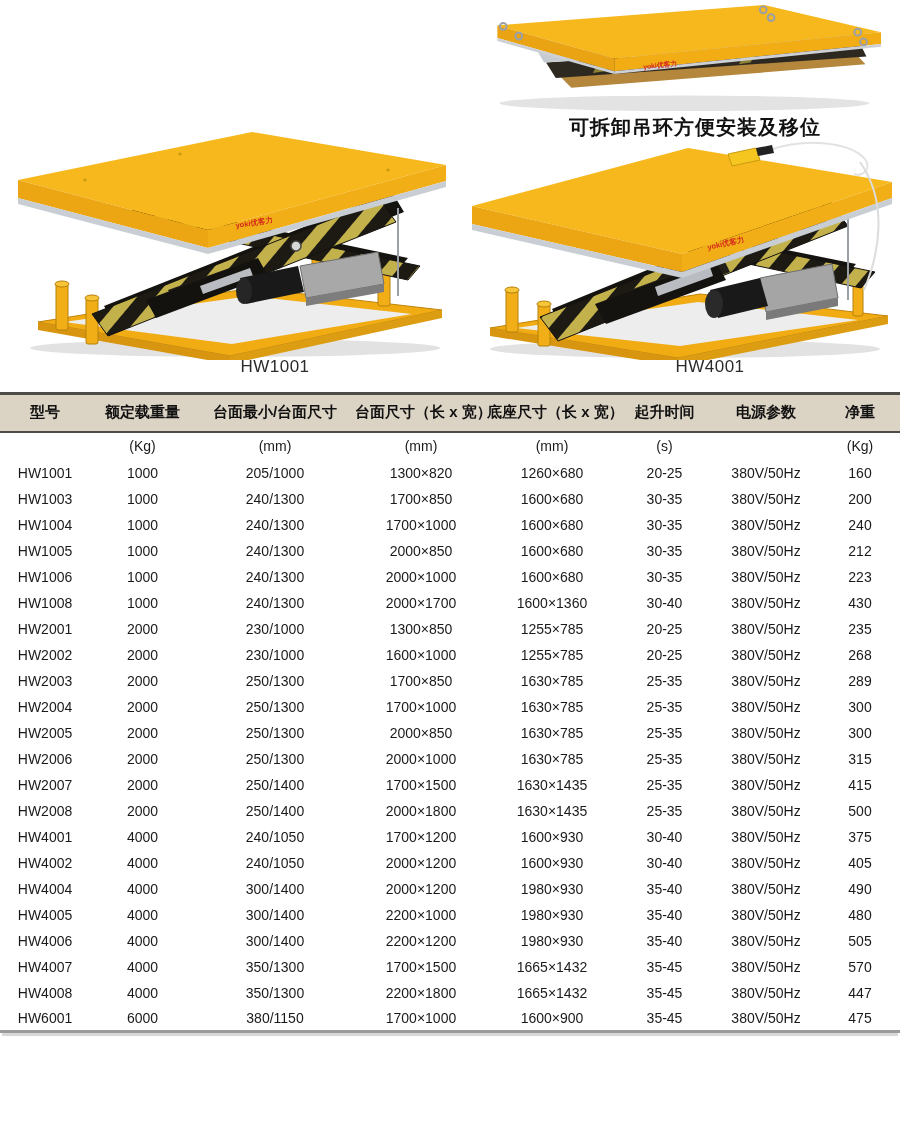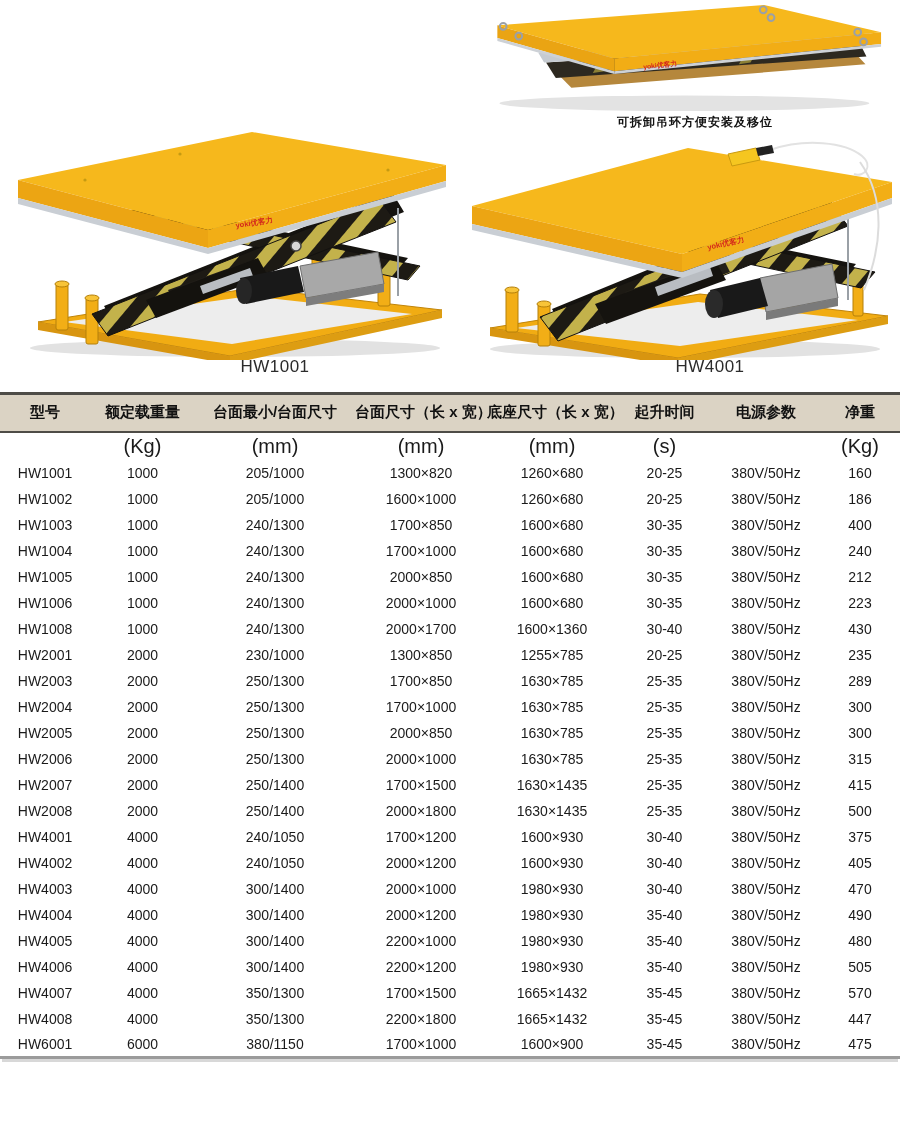--- a/index.html
+++ b/index.html
@@ -26,7 +26,7 @@
     position: absolute;
     text-align: center;
     color: #111111;
-    font-size: 12px;
+    font-size: 20px;
     font-weight: bold;
     letter-spacing: 1px;
   }

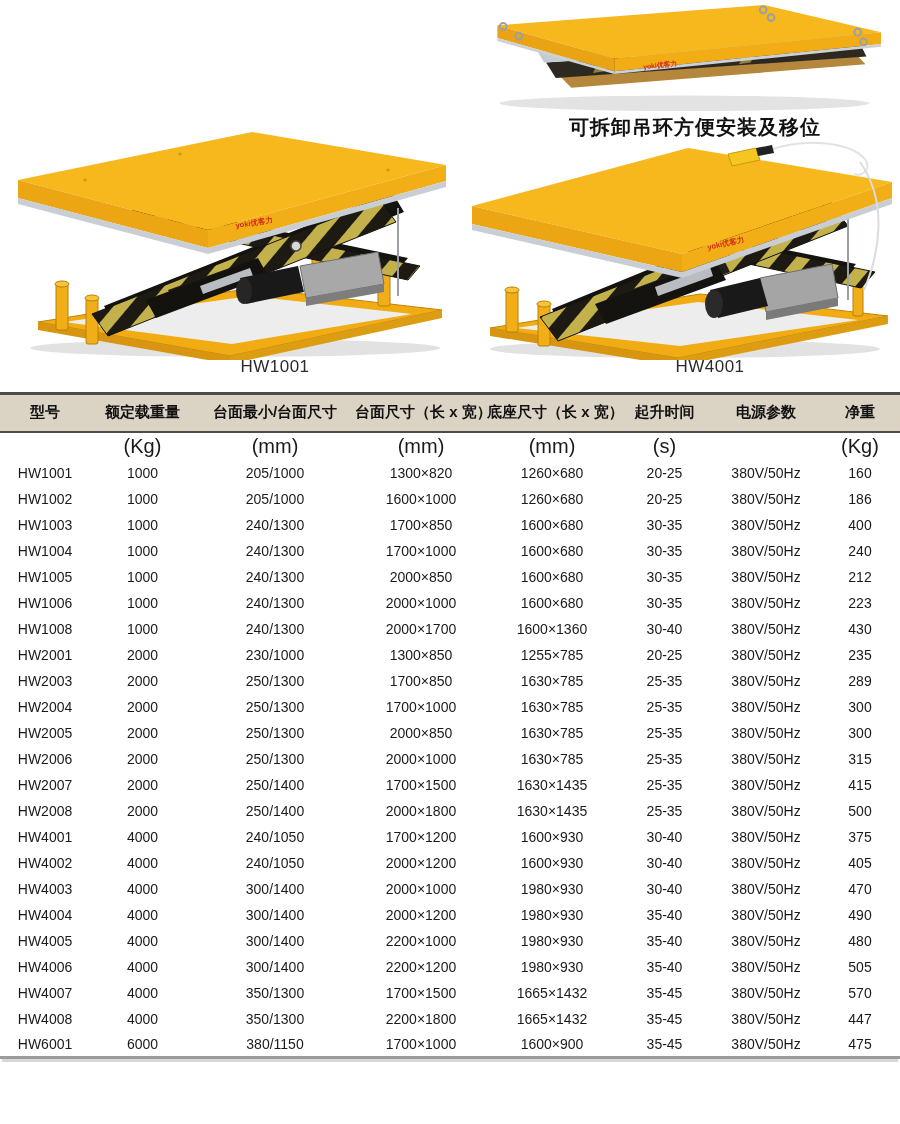--- a/index.html
+++ b/index.html
@@ -58,7 +58,7 @@
   }
   table.spec-table tr.units-row td {
     height: 28px;
-    font-size: 20px;
+    font-size: 14px;
     color: #1a1a1a;
     text-align: center;
     padding: 0;

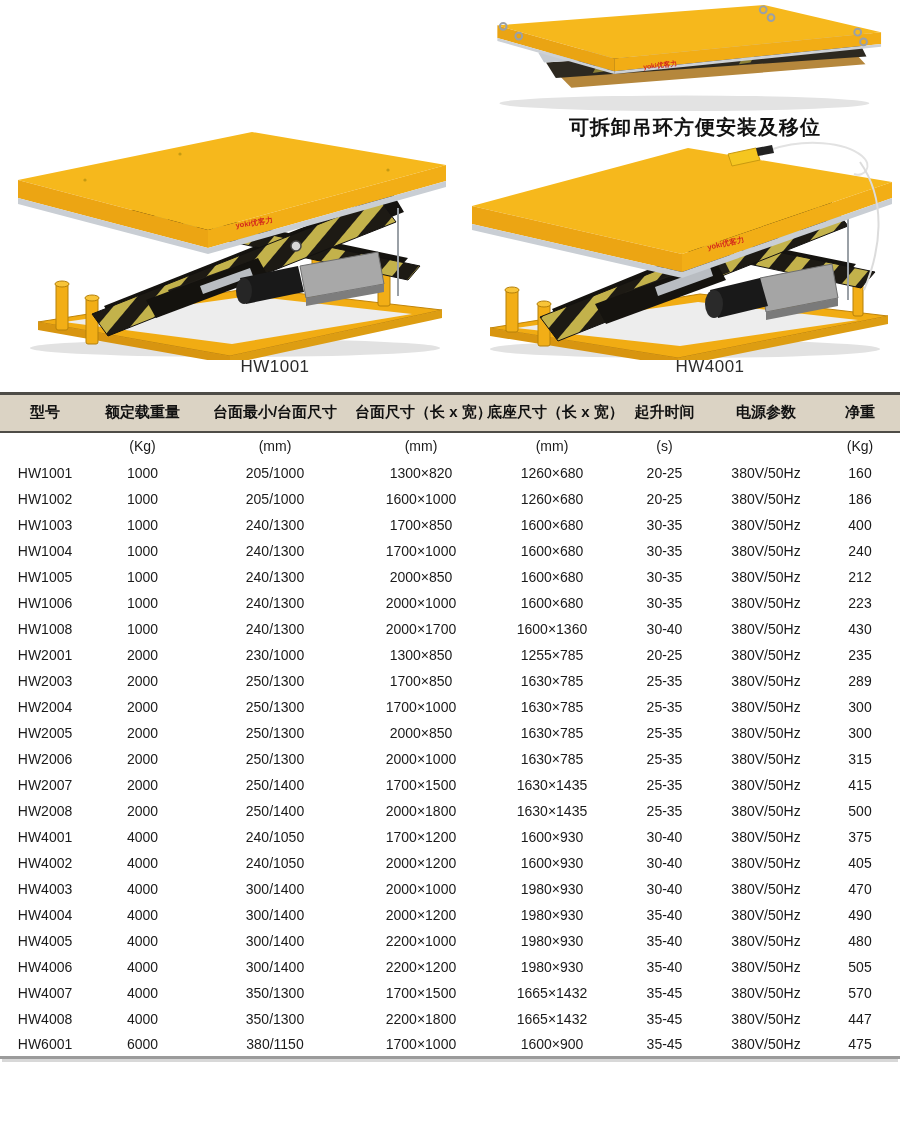--- a/index.html
+++ b/index.html
@@ -294,16 +294,6 @@
             <td>160</td>
           </tr>
           <tr>
-            <td>HW1002</td>
-            <td>1000</td>
-            <td>205/1000</td>
-            <td>1600×1000</td>
-            <td>1260×680</td>
-            <td>20-25</td>
-            <td>380V/50Hz</td>
-            <td>186</td>
-          </tr>
-          <tr>
             <td>HW1003</td>
             <td>1000</td>
             <td>240/1300</td>

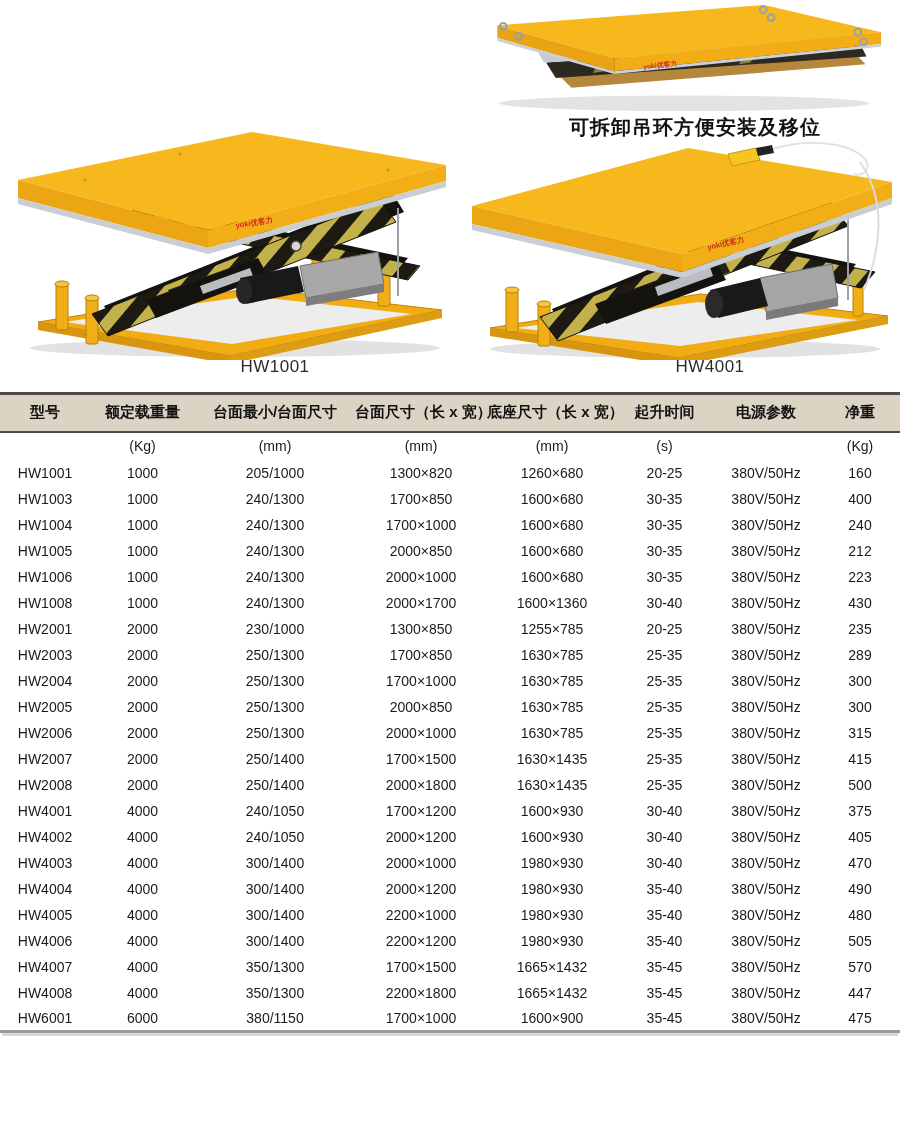--- a/index.html
+++ b/index.html
@@ -301,7 +301,7 @@
             <td>1600×680</td>
             <td>30-35</td>
             <td>380V/50Hz</td>
-            <td>400</td>
+            <td>200</td>
           </tr>
           <tr>
             <td>HW1004</td>

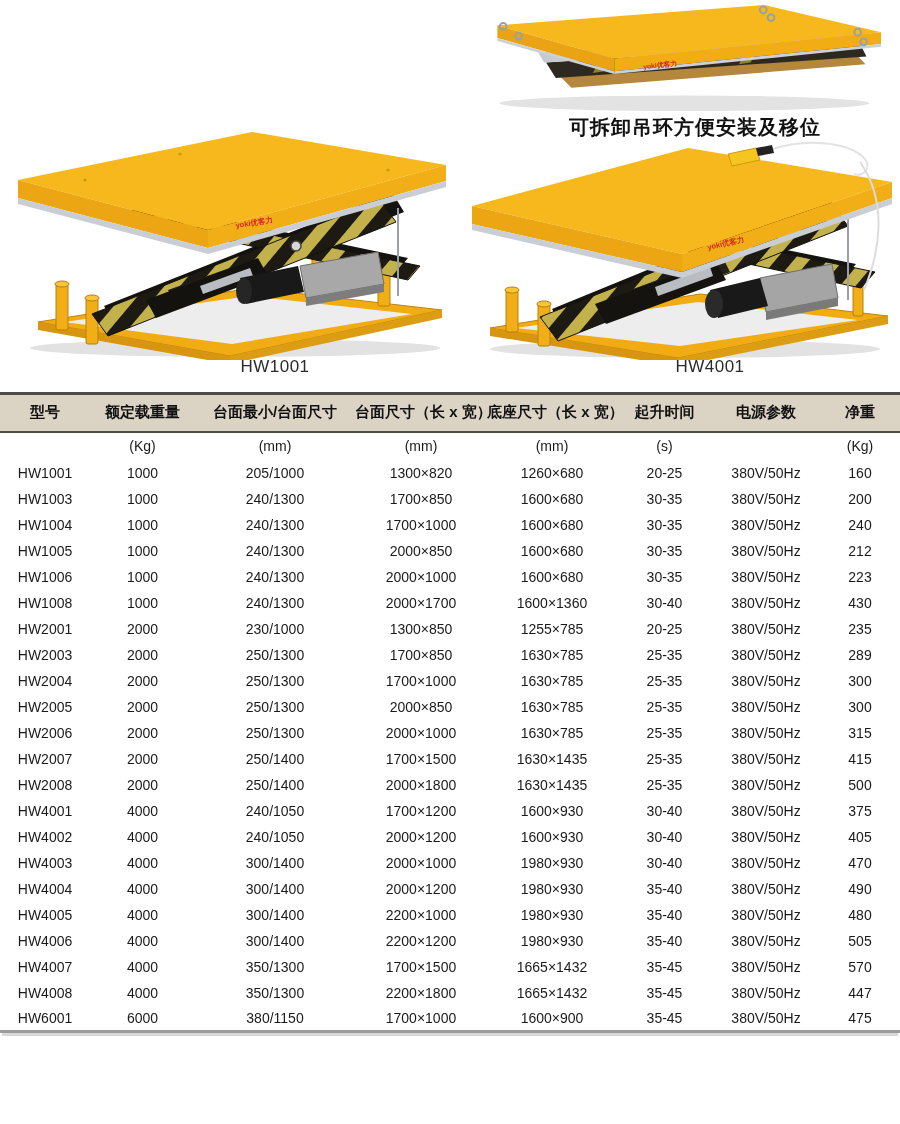--- a/index.html
+++ b/index.html
@@ -354,6 +354,16 @@
             <td>235</td>
           </tr>
           <tr>
+            <td>HW2002</td>
+            <td>2000</td>
+            <td>230/1000</td>
+            <td>1600×1000</td>
+            <td>1255×785</td>
+            <td>20-25</td>
+            <td>380V/50Hz</td>
+            <td>268</td>
+          </tr>
+          <tr>
             <td>HW2003</td>
             <td>2000</td>
             <td>250/1300</td>

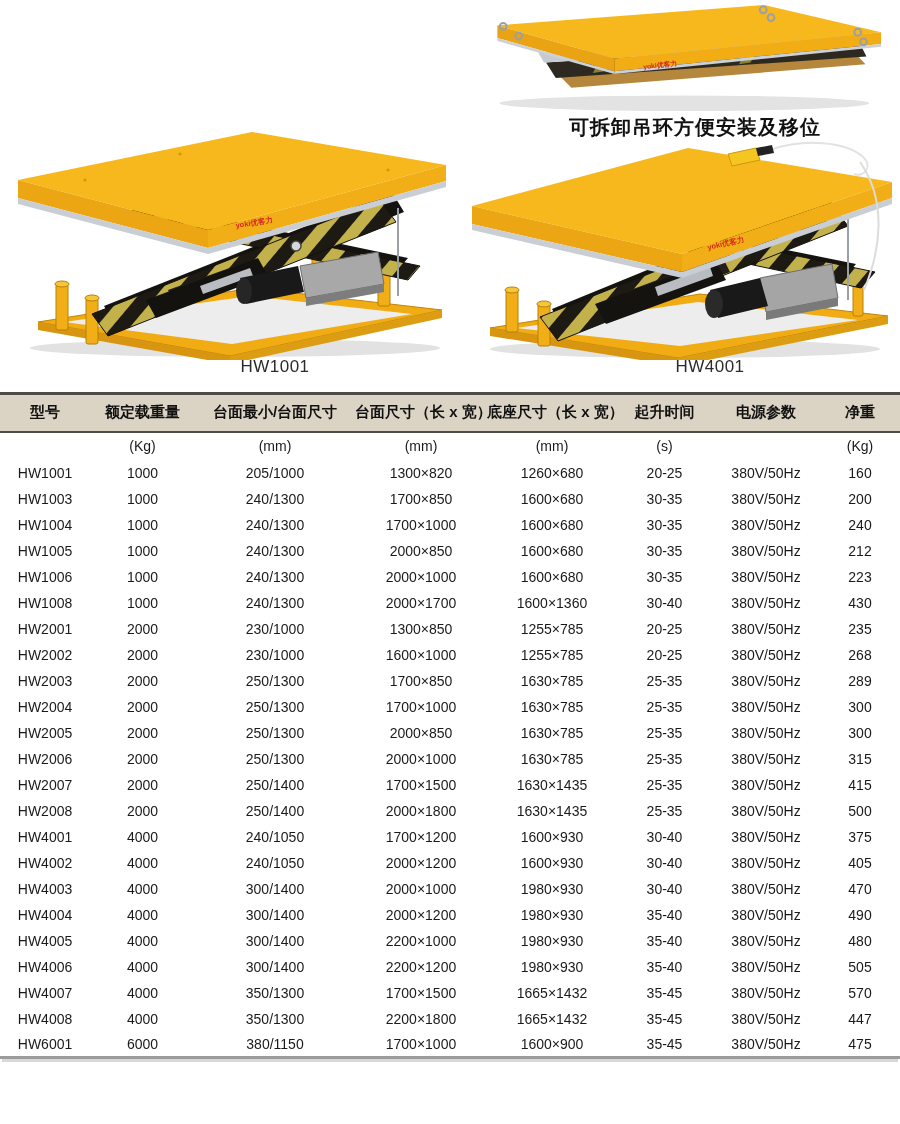--- a/index.html
+++ b/index.html
@@ -444,16 +444,6 @@
             <td>405</td>
           </tr>
           <tr>
-            <td>HW4003</td>
-            <td>4000</td>
-            <td>300/1400</td>
-            <td>2000×1000</td>
-            <td>1980×930</td>
-            <td>30-40</td>
-            <td>380V/50Hz</td>
-            <td>470</td>
-          </tr>
-          <tr>
             <td>HW4004</td>
             <td>4000</td>
             <td>300/1400</td>

